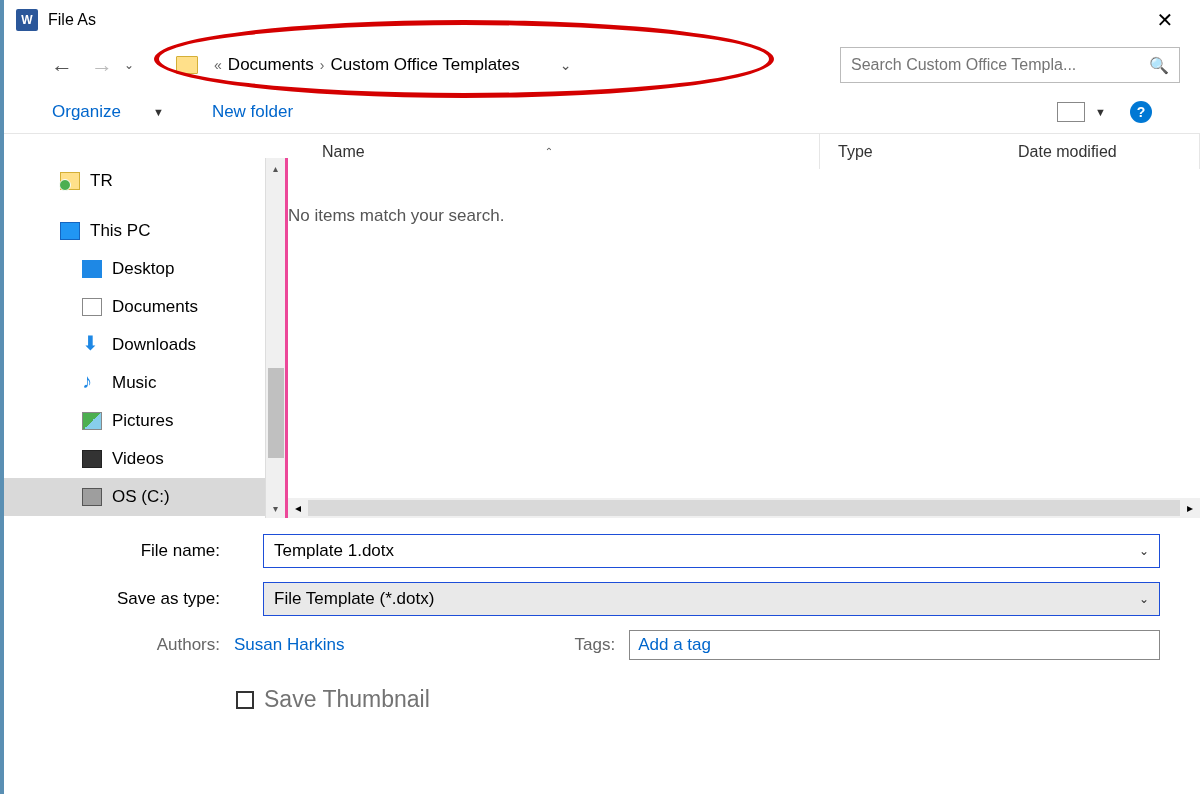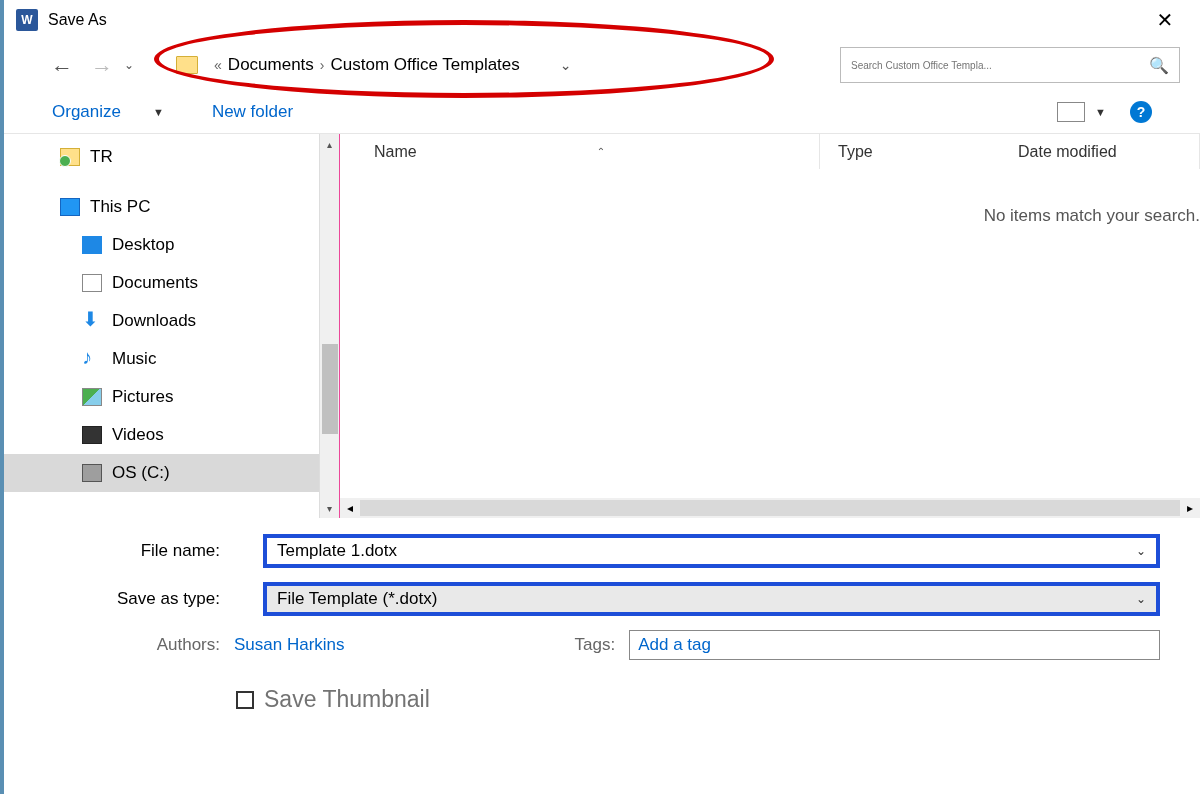--- a/index.html
+++ b/index.html
@@ -87,7 +87,7 @@
 
 <div class="titlebar">
   <div class="word-logo">W</div>
-  <div class="title-text">Save As</div>
+  <div class="title-text">File As</div>
   <div class="titlebar-close">✕</div>
 </div>
 

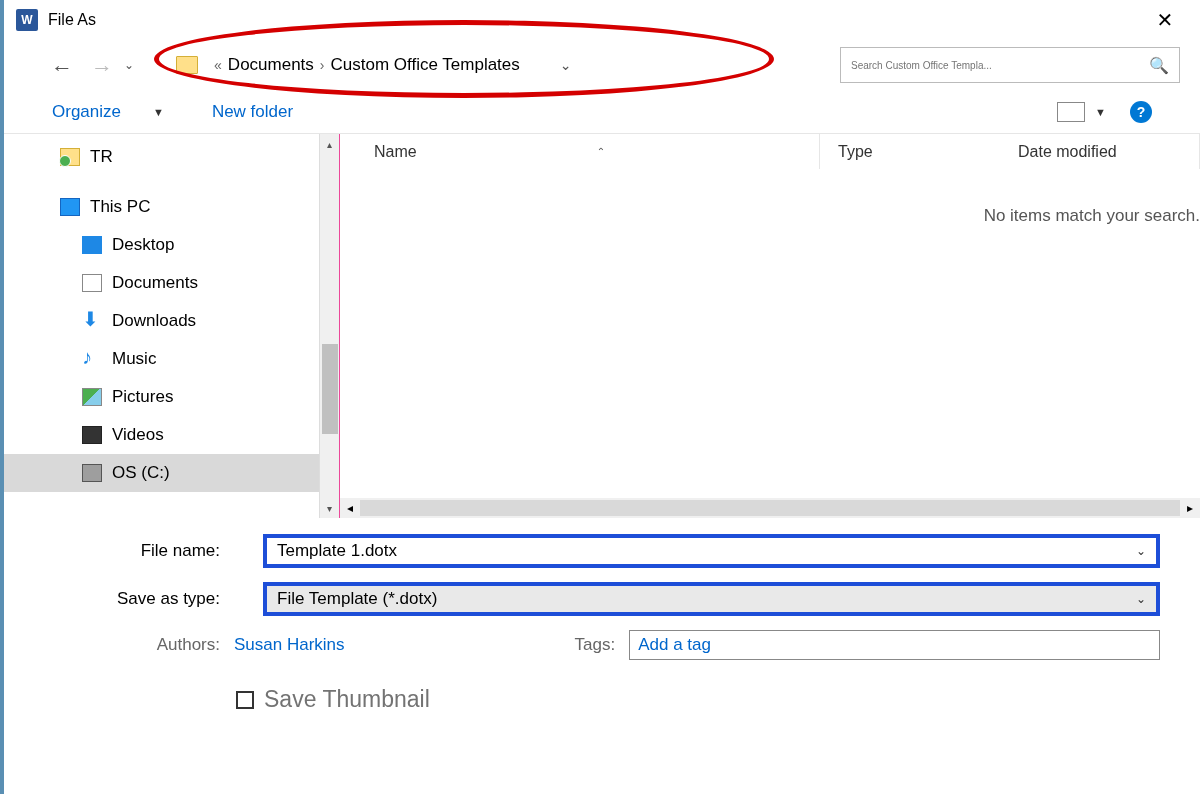--- a/index.html
+++ b/index.html
@@ -20,7 +20,7 @@
   .bc-item { font-size: 17px; color:#000; cursor:pointer;}
   .bc-caret { margin-left: 40px; font-size: 14px; color:#555;}
   .searchbox { width: 340px; height: 36px; border:1px solid #bbb; display:flex; align-items:center; padding: 0 10px; margin-left: 20px;}
-  .searchbox input { flex:1; border:none; outline:none; font-size: 10px; color:#666; background: transparent;}
+  .searchbox input { flex:1; border:none; outline:none; font-size: 16px; color:#666; background: transparent;}
   .search-icon { font-size: 16px; color:#333; }
 
   .red-annot { position:absolute; left: 150px; top: -20px; width: 620px; height: 78px; border: 5px solid #d40000; border-radius: 50%; pointer-events:none;}

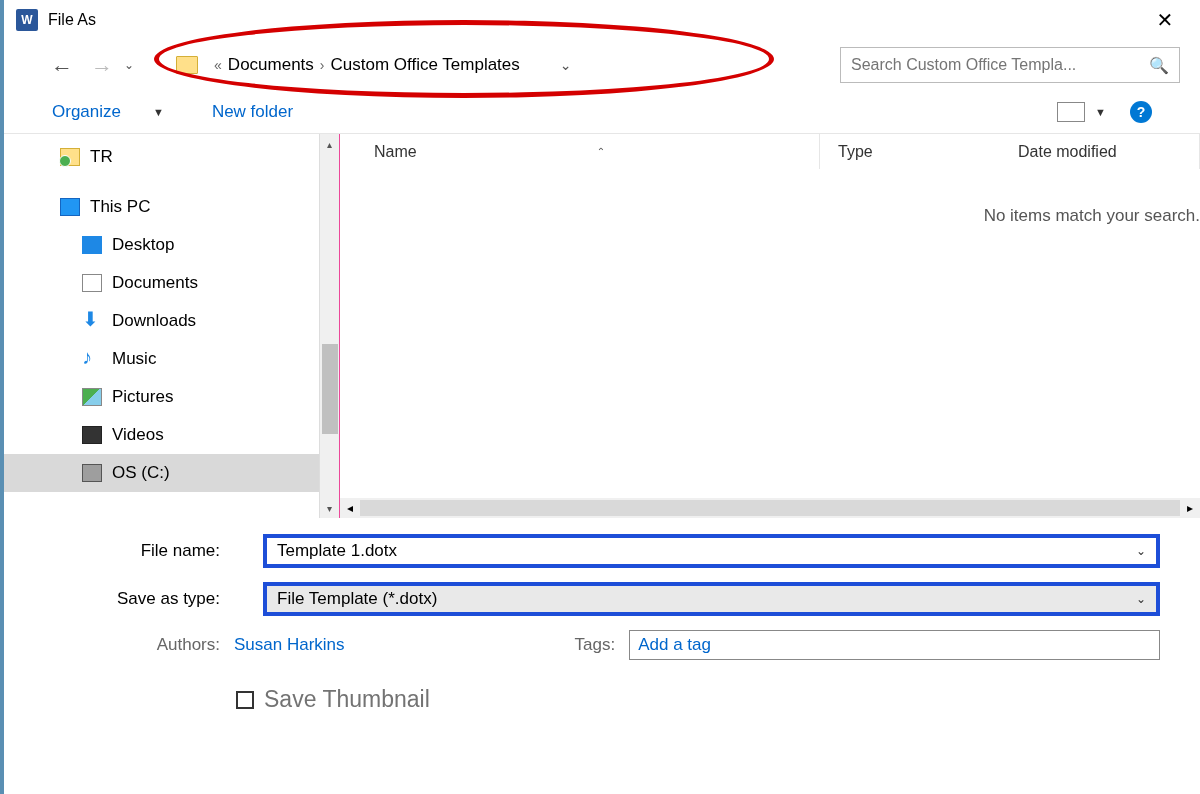--- a/index.html
+++ b/index.html
@@ -34,7 +34,7 @@
   .help-icon { width:22px; height:22px; border-radius:50%; background:#0078d4; color:#fff; display:flex; align-items:center; justify-content:center; font-size:14px; font-weight:bold;}
 
   .mainarea { display:flex; height: 384px; }
-  .sidebar { width: 336px; position:relative; padding-top: 4px; border-right: 1px solid #ec4899;}
+  .sidebar { width: 284px; position:relative; padding-top: 4px; border-right: 3px solid #ec4899; margin-top: 24px;}
   .sb-item { display:flex; align-items:center; height: 38px; padding-left: 78px; font-size:17px; color:#000; cursor:pointer; position:relative;}
   .sb-item.level0 { padding-left: 56px; font-size:17px;}
   .sb-item.selected { background:#d9d9d9;}

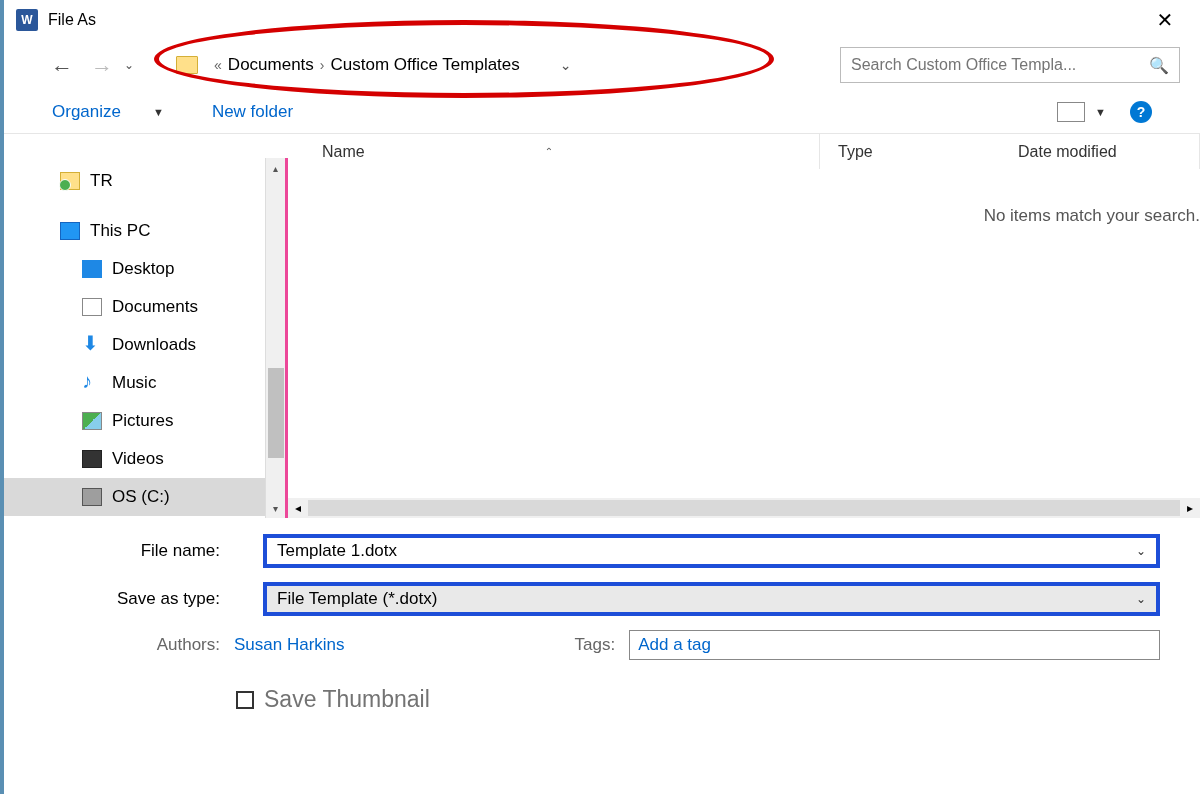--- a/index.html
+++ b/index.html
@@ -61,7 +61,7 @@
   .col-name-caret { font-size:10px; color:#555; margin-left: 180px;}
   .col-date { width: 200px;}
   .col-type { width: 180px; border-right:none;}
-  .empty-msg { text-align:right; margin-top: 36px; font-size: 17px; color:#555;}
+  .empty-msg { text-align:left; margin-top: 36px; font-size: 17px; color:#555;}
   .h-scrollbar { position:absolute; bottom:0; left:0; right:0; height:20px; display:flex; align-items:center; background:#f0f0f0;}
   .hs-arrow { width:20px; display:flex; align-items:center; justify-content:center; font-size:12px;}
   .hs-track { flex:1; height:16px; background:#d9d9d9;}

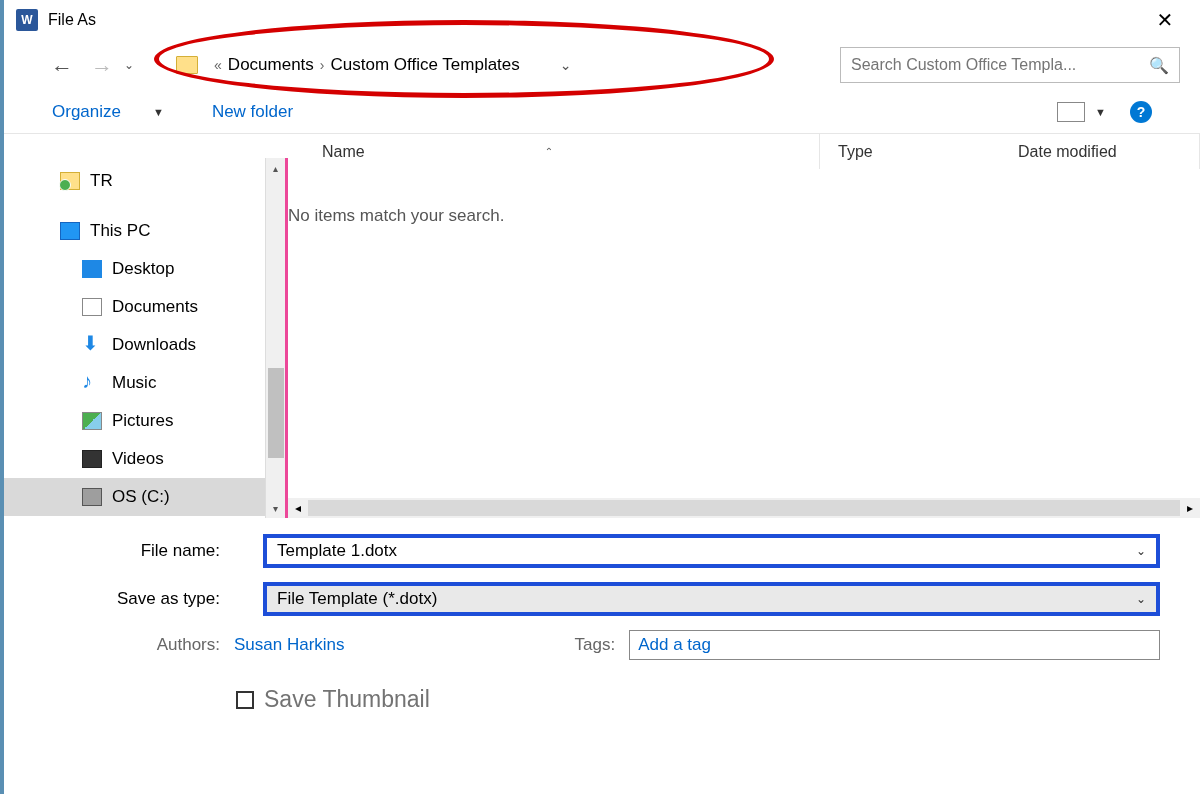--- a/index.html
+++ b/index.html
@@ -69,7 +69,7 @@
   .bottom-form { padding: 16px 40px 16px 0; }
   .form-row { display:flex; align-items:center; margin-bottom: 14px; gap: 29px;}
   .form-label { width: 230px; text-align:right; padding-right: 14px; font-size: 17px; color:#000;}
-  .form-input { flex:1; height: 34px; border:4px solid #1d4ed8; padding: 0 10px; font-size:17px; background:#fff; display:flex; align-items:center; justify-content:space-between;}
+  .form-input { flex:1; height: 34px; border:1px solid #1d4ed8; padding: 0 10px; font-size:17px; background:#fff; display:flex; align-items:center; justify-content:space-between;}
   .form-input.sel { background:#e9e9e9;}
   .form-input .caret { font-size:12px; color:#333;}
   .meta-row { display:flex; align-items:center; margin-bottom: 16px;}

